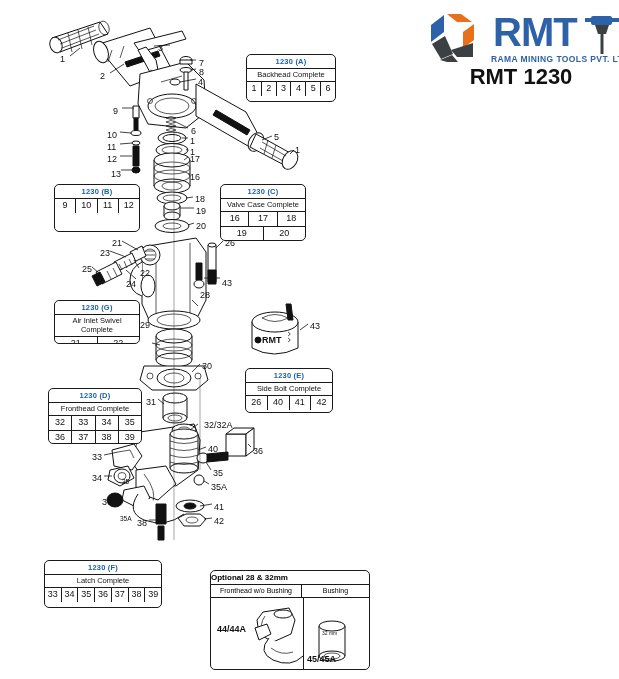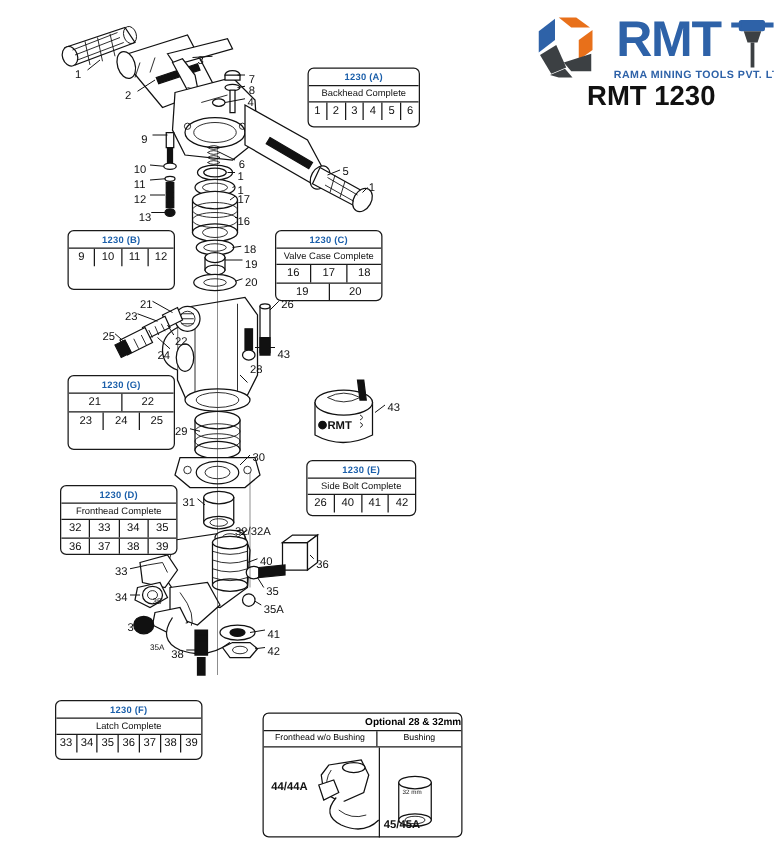--- a/index.html
+++ b/index.html
@@ -417,7 +417,7 @@
       <div class="pt-cell">20</div>
     </div>
   </div>
-<div class="ptable" id="tbl-G" style="left:54px;top:300px;width:86px;height:60px;">
+<div class="ptable" id="tbl-G" style="left:54px;top:300px;width:86px;height:44px;">
     <div class="pt-title">1230 (G)</div>
     <div class="pt-row">
       <div class="pt-cell">21</div>

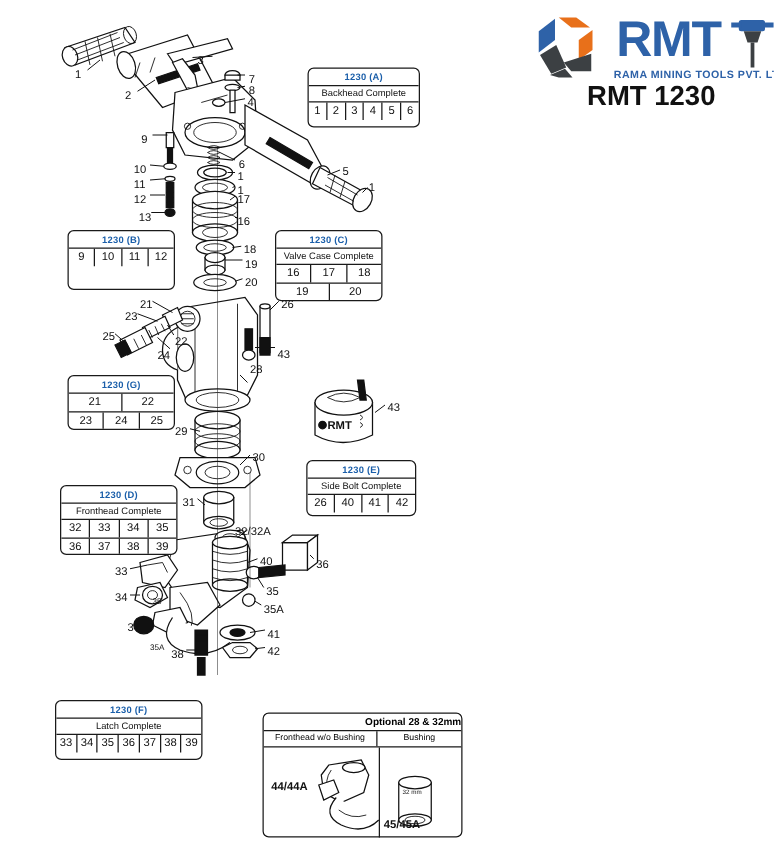--- a/index.html
+++ b/index.html
@@ -419,6 +419,7 @@
   </div>
 <div class="ptable" id="tbl-G" style="left:54px;top:300px;width:86px;height:44px;">
     <div class="pt-title">1230 (G)</div>
+    <div class="pt-name">Air Inlet Swivel<br>Complete</div>
     <div class="pt-row">
       <div class="pt-cell">21</div>
       <div class="pt-cell">22</div>

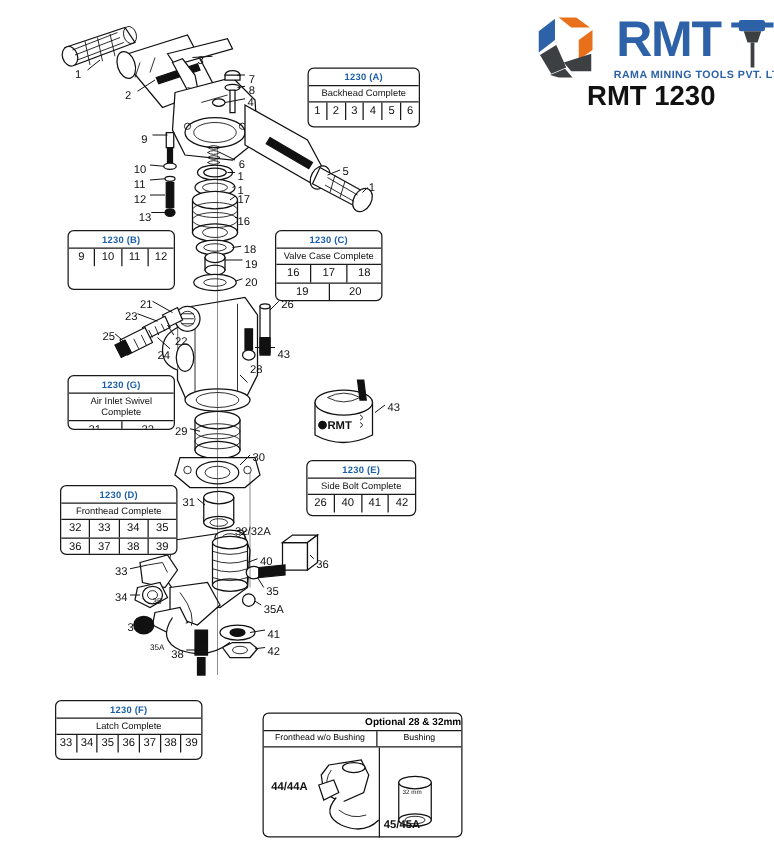--- a/index.html
+++ b/index.html
@@ -364,7 +364,7 @@
     <div class="co" style="left: 225px; top: 239px;">26</div>
     <div class="co" style="left: 222px; top: 279px;">43</div>
     <div class="co" style="left: 200px; top: 291px;">28</div>
-    <div class="co" style="left: 140px; top: 341px;">29</div>
+    <div class="co" style="left: 140px; top: 321px;">29</div>
     <div class="co" style="left: 202px; top: 362px;">30</div>
     <div class="co" style="left: 146px; top: 398px;">31</div>
     <div class="co" style="left: 188px; top: 421px;">32/32A</div>

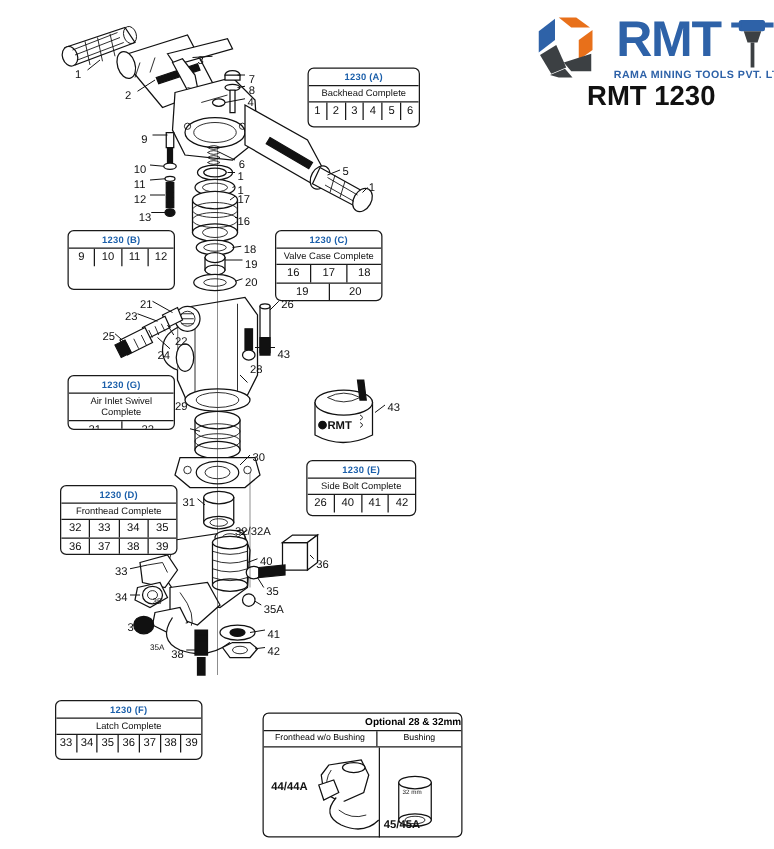--- a/index.html
+++ b/index.html
@@ -367,7 +367,7 @@
     <div class="co" style="left: 140px; top: 321px;">29</div>
     <div class="co" style="left: 202px; top: 362px;">30</div>
     <div class="co" style="left: 146px; top: 398px;">31</div>
-    <div class="co" style="left: 188px; top: 421px;">32/32A</div>
+    <div class="co" style="left: 204px; top: 421px;">32/32A</div>
     <div class="co" style="left: 208px; top: 445px;">40</div>
     <div class="co" style="left: 253px; top: 447px;">36</div>
     <div class="co" style="left: 213px; top: 469px;">35</div>

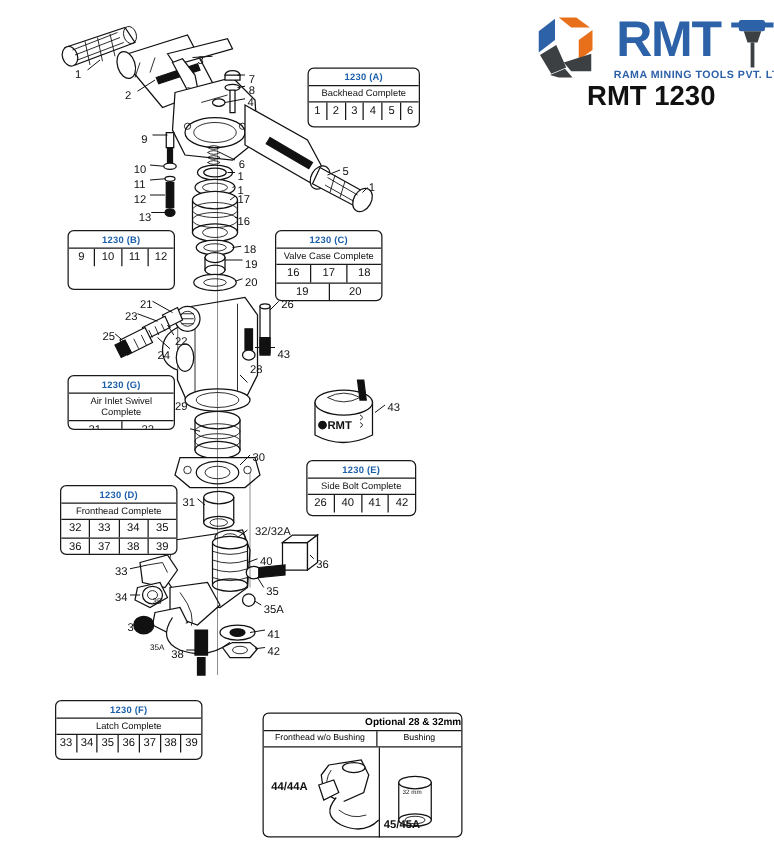--- a/index.html
+++ b/index.html
@@ -38,7 +38,7 @@
   
   #optbox{position:absolute;left:210px;top:570px;width:160px;height:100px;
           border:1px solid #1a1a1a;border-radius:5px;background:#fff;box-sizing:border-box;}
-  #optbox .ob-title{text-align:right;font-size:8px;font-weight:bold;padding:2px 0 2px;}
+  #optbox .ob-title{text-align:left;font-size:8px;font-weight:bold;padding:2px 0 2px;}
   #optbox .ob-heads{display:flex;border-top:1px solid #1a1a1a;border-bottom:1px solid #1a1a1a;}
   #optbox .ob-h{font-size:7px;text-align:center;padding:2px 1px;line-height:8px;}
   #optbox .ob-h.l{flex:1.35;border-right:1px solid #1a1a1a;}

